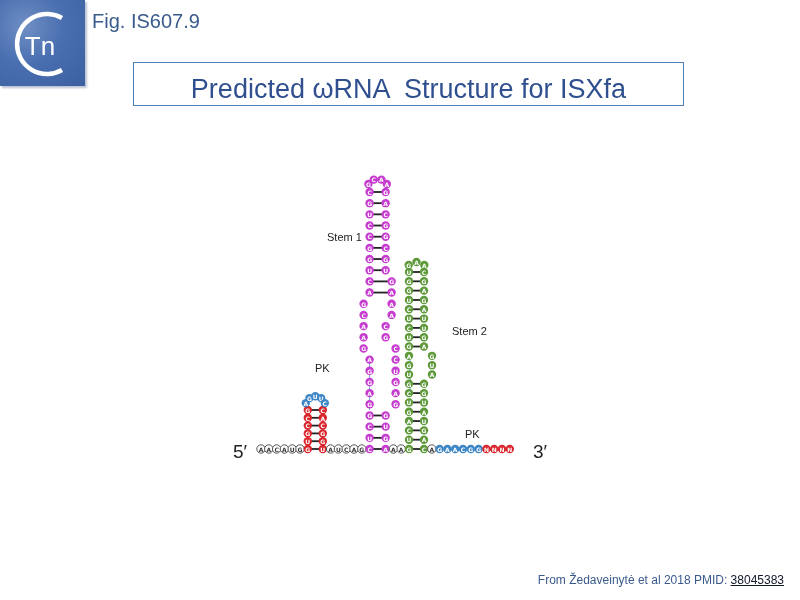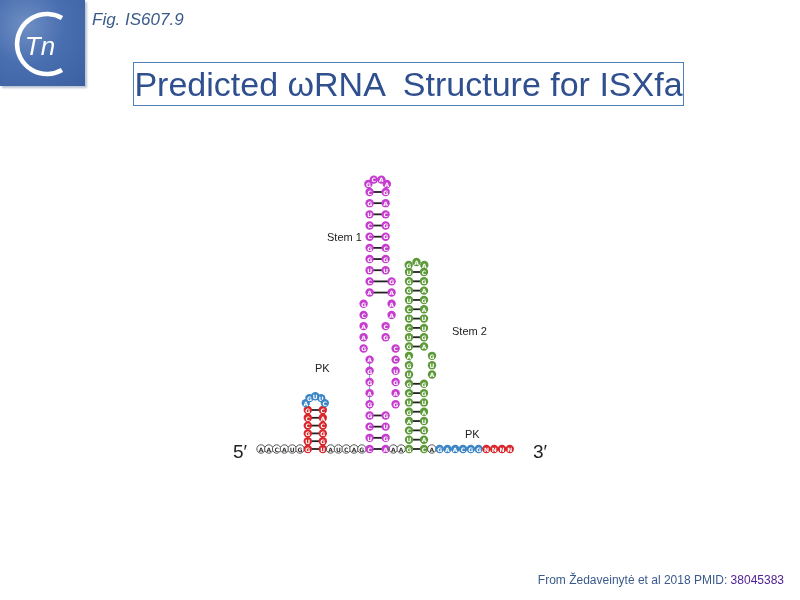--- a/index.html
+++ b/index.html
@@ -8,7 +8,7 @@
   .logo { position:absolute; left:0; top:0; width:85px; height:86px;
           background: radial-gradient(circle at 30% 30%, #6f8fc4 0%, #4a6fb0 45%, #3b5f9f 100%);
           box-shadow: 2px 2px 2px #b9c3d4; overflow:hidden;font-style:italic; }
-  .fig-label { position:absolute; left:92px; top:10px; font-size:17px; color:#3a5a8c;font-style:italic; }
+  .fig-label { position:absolute; left:92px; top:10px; font-size:20px; color:#3a5a8c; }
   .title-box { position:absolute; left:133px; top:62px; width:551px; height:44px;
                border:1.5px solid #4f7fb8; box-sizing:border-box;
                display:flex; align-items:center; justify-content:center;

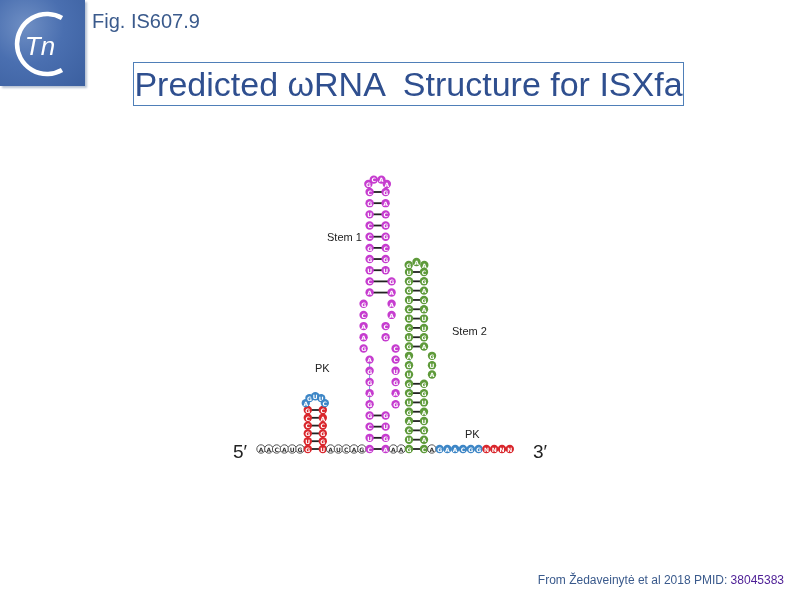--- a/index.html
+++ b/index.html
@@ -7,7 +7,7 @@
          font-family:"Liberation Sans", sans-serif; }
   .logo { position:absolute; left:0; top:0; width:85px; height:86px;
           background: radial-gradient(circle at 30% 30%, #6f8fc4 0%, #4a6fb0 45%, #3b5f9f 100%);
-          box-shadow: 2px 2px 2px #b9c3d4; overflow:hidden;font-style:italic; }
+          box-shadow: 2px 2px 2px #b9c3d4; overflow:hidden; }
   .fig-label { position:absolute; left:92px; top:10px; font-size:20px; color:#3a5a8c; }
   .title-box { position:absolute; left:133px; top:62px; width:551px; height:44px;
                border:1.5px solid #4f7fb8; box-sizing:border-box;

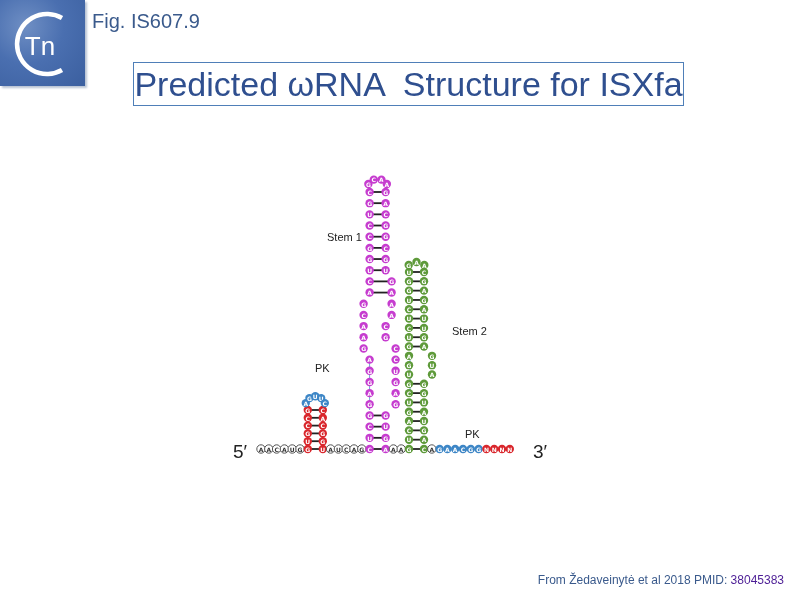--- a/index.html
+++ b/index.html
@@ -11,8 +11,8 @@
   .fig-label { position:absolute; left:92px; top:10px; font-size:20px; color:#3a5a8c; }
   .title-box { position:absolute; left:133px; top:62px; width:551px; height:44px;
                border:1.5px solid #4f7fb8; box-sizing:border-box;
-               display:flex; align-items:center; justify-content:center;
-               font-size:34px; color:#2f4f8f; font-family:"Liberation Sans", sans-serif; }
+               display:flex; align-items:flex-end; justify-content:center;
+               font-size:27px; color:#2f4f8f; font-family:"Liberation Sans", sans-serif; }
   .title-box .it { }
   .diagram { position:absolute; left:0; top:0; width:800px; height:600px; }
   .citation { position:absolute; right:16px; top:573px; font-size:12px; color:#3a5a8c; }

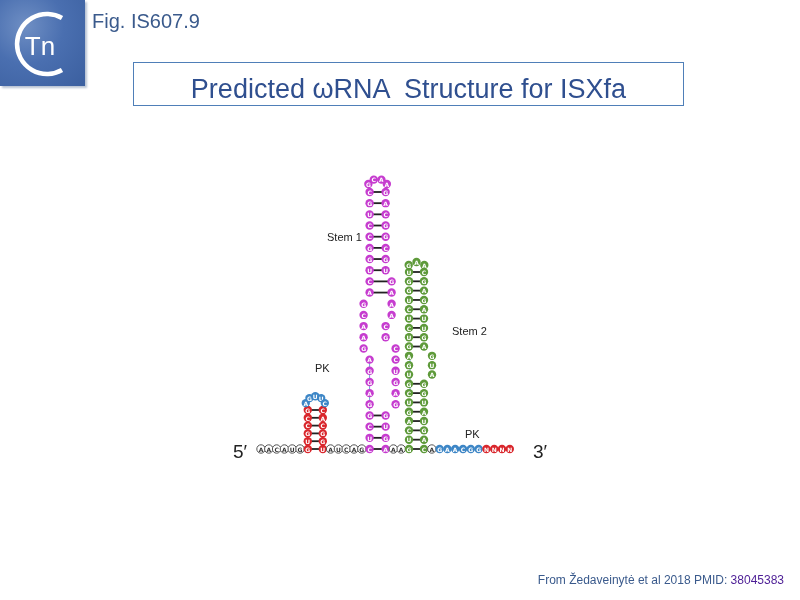--- a/index.html
+++ b/index.html
@@ -16,7 +16,7 @@
   .title-box .it { }
   .diagram { position:absolute; left:0; top:0; width:800px; height:600px; }
   .citation { position:absolute; right:16px; top:573px; font-size:12px; color:#3a5a8c; }
-  .citation a { color:#4c1d95; cursor:pointer;text-align:center; }
+  .citation a { color:#0f172a; text-decoration:underline; cursor:pointer;text-align:center; }
   .lbl { font-family:"Liberation Sans", sans-serif; font-size:11px; fill:#222; }
   .end { font-family:"Liberation Sans", sans-serif; font-size:19px; fill:#222; }
   .nt text { font-family:"DejaVu Sans", sans-serif; font-size:6px; font-weight:bold; fill:#fff; text-anchor:middle; dominant-baseline:central; }

